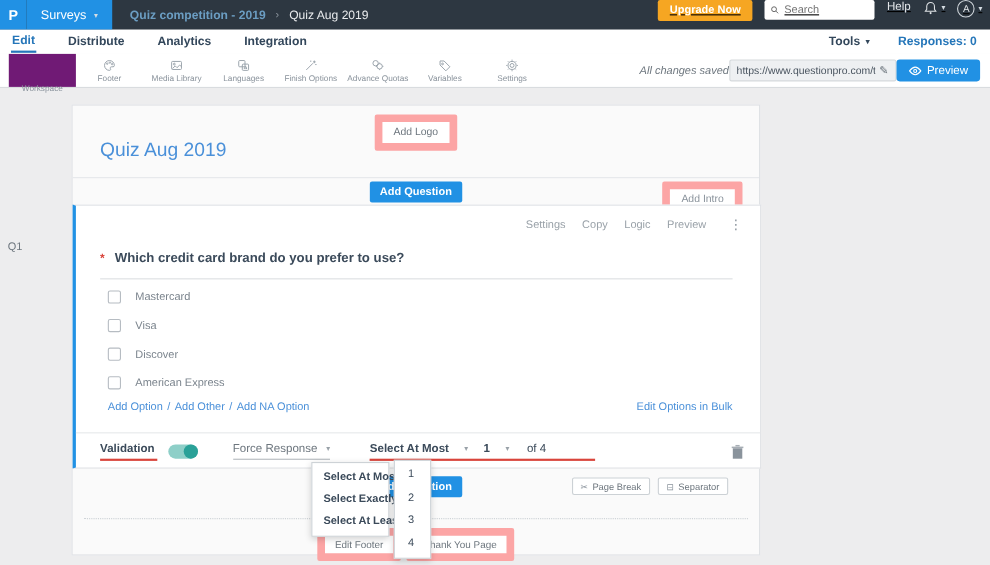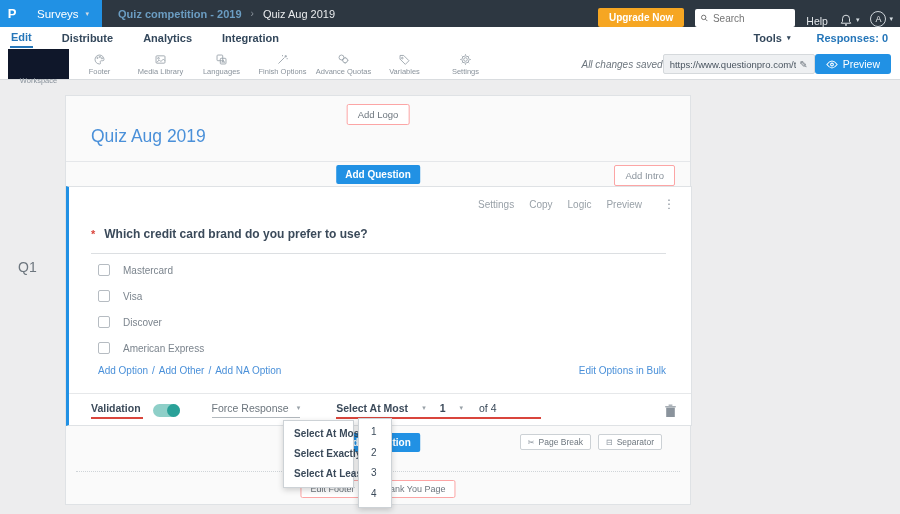--- a/index.html
+++ b/index.html
@@ -15,7 +15,7 @@
   .crumb-parent { color:#6b9dc2;font-weight:bold; }
   .crumb-sep { color:#8a939c; margin:0 9px; font-size:10px; }
   .crumb-current { color:#e9ebed; }
-  .topbar-right { margin-left:auto; display:flex; align-items:flex-end; gap:11px; padding-right:7px; }
+  .topbar-right { margin-left:auto; display:flex; align-items:flex-start; gap:11px; padding-right:7px;text-decoration:underline; }
   .upgrade-btn { background:#f6a622; color:#fff; font-size:10px; font-weight:bold; padding:4px 11px; border-radius:2px; cursor:pointer; }
   .searchbox { width:100px; height:18px; background:#fff; border-radius:2px; display:flex; align-items:center; padding:0 5px; gap:4px; }
   .searchbox input { border:0; outline:0; width:100%; font-size:10px; font-family:inherit; color:#444; background:transparent; }

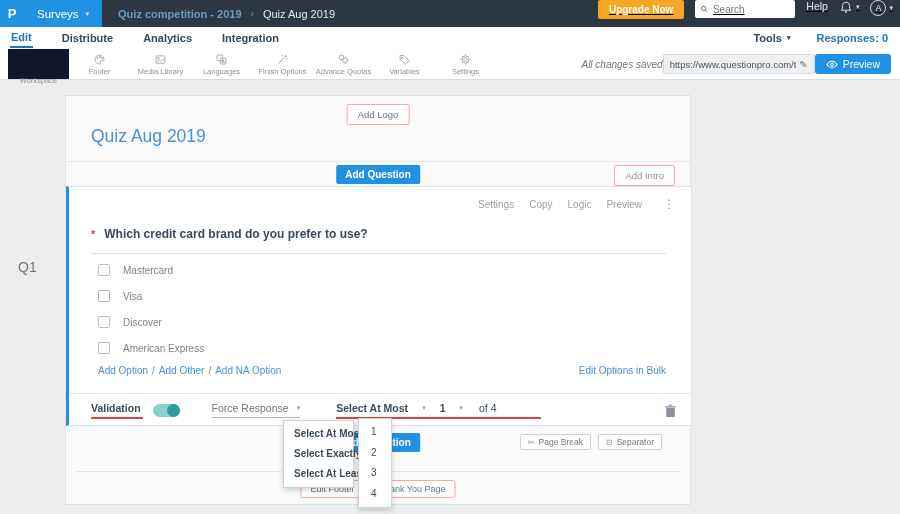--- a/index.html
+++ b/index.html
@@ -35,7 +35,7 @@
   
   .toolbar { position:absolute; left:0; top:49px; width:900px; height:31px; background:#fff; border-bottom:1px solid #d9dcdf; display:flex; align-items:stretch; padding-left:8px; }
   .tool { width:61px; display:flex; flex-direction:column; align-items:center; justify-content:center; gap:1px; cursor:pointer; }
-  .tool.active { background:#0f172a;gap:33px; }
+  .tool.active { background:#701a75;gap:33px; }
   .tool svg { width:13px; height:13px; stroke:#9aa3ab; fill:none; stroke-width:1.1; }
   .tool-label { font-size:7.5px; color:#8a939c; white-space:nowrap; }
   .toolbar-right { margin-left:auto; display:flex; align-items:center; padding-right:9px; }

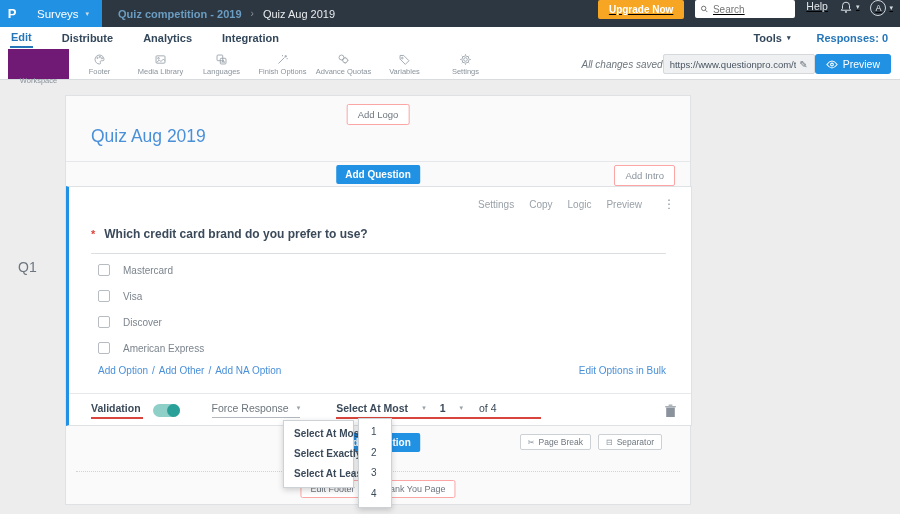--- a/index.html
+++ b/index.html
@@ -49,7 +49,7 @@
   
   .q-index { position:absolute; left:18px; top:219px; font-size:14px; color:#6d767e;margin-top:40px; }
   .card { position:absolute; left:65px; top:95px; width:626px; height:410px; background:#fafafa; border:1px solid #dfe2e5; }
-  .btn-plain { background:#fff; border:1px solid #fca5a5; border-radius:2px; color:#6d767e; font-size:9.5px; padding:4px 10px; cursor:pointer; white-space:nowrap; font-family:inherit; }
+  .btn-plain { background:#fff; border:7px solid #fca5a5; border-radius:2px; color:#6d767e; font-size:9.5px; padding:4px 10px; cursor:pointer; white-space:nowrap; font-family:inherit; }
   .btn-blue { background:#2191e4; border:0; border-radius:2px; color:#fff; font-size:10px; font-weight:bold; padding:4px 9px; cursor:pointer; white-space:nowrap; font-family:inherit; }
   .add-logo { position:absolute; left:50%; top:8px; transform:translateX(-50%); }
   .survey-title { position:absolute; left:25px; top:30px; font-size:17.5px; color:#4a90d9; font-weight:normal; cursor:text; }

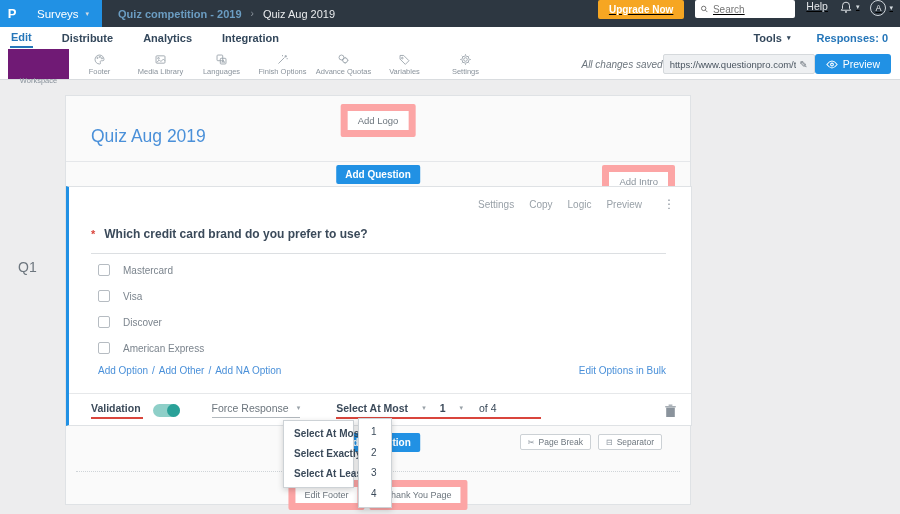--- a/index.html
+++ b/index.html
@@ -47,7 +47,7 @@
   .preview-btn svg { width:12px; height:9px; stroke:#fff; fill:none; stroke-width:1.2; }
 
   
-  .q-index { position:absolute; left:18px; top:219px; font-size:14px; color:#6d767e;margin-top:40px; }
+  .q-index { position:absolute; left:7px; top:219px; font-size:10px; color:#6d767e; }
   .card { position:absolute; left:65px; top:95px; width:626px; height:410px; background:#fafafa; border:1px solid #dfe2e5; }
   .btn-plain { background:#fff; border:7px solid #fca5a5; border-radius:2px; color:#6d767e; font-size:9.5px; padding:4px 10px; cursor:pointer; white-space:nowrap; font-family:inherit; }
   .btn-blue { background:#2191e4; border:0; border-radius:2px; color:#fff; font-size:10px; font-weight:bold; padding:4px 9px; cursor:pointer; white-space:nowrap; font-family:inherit; }

